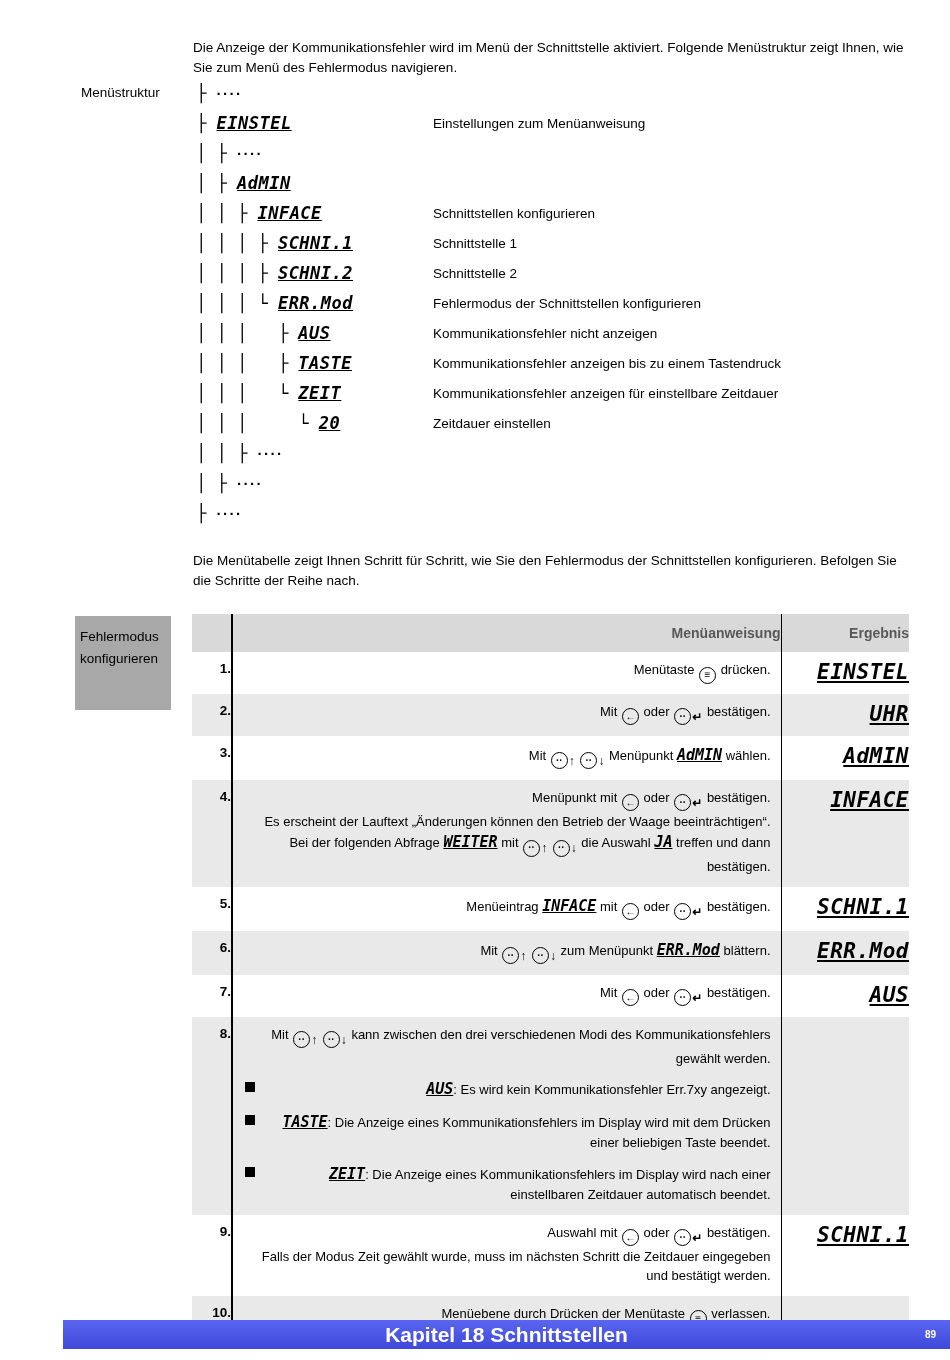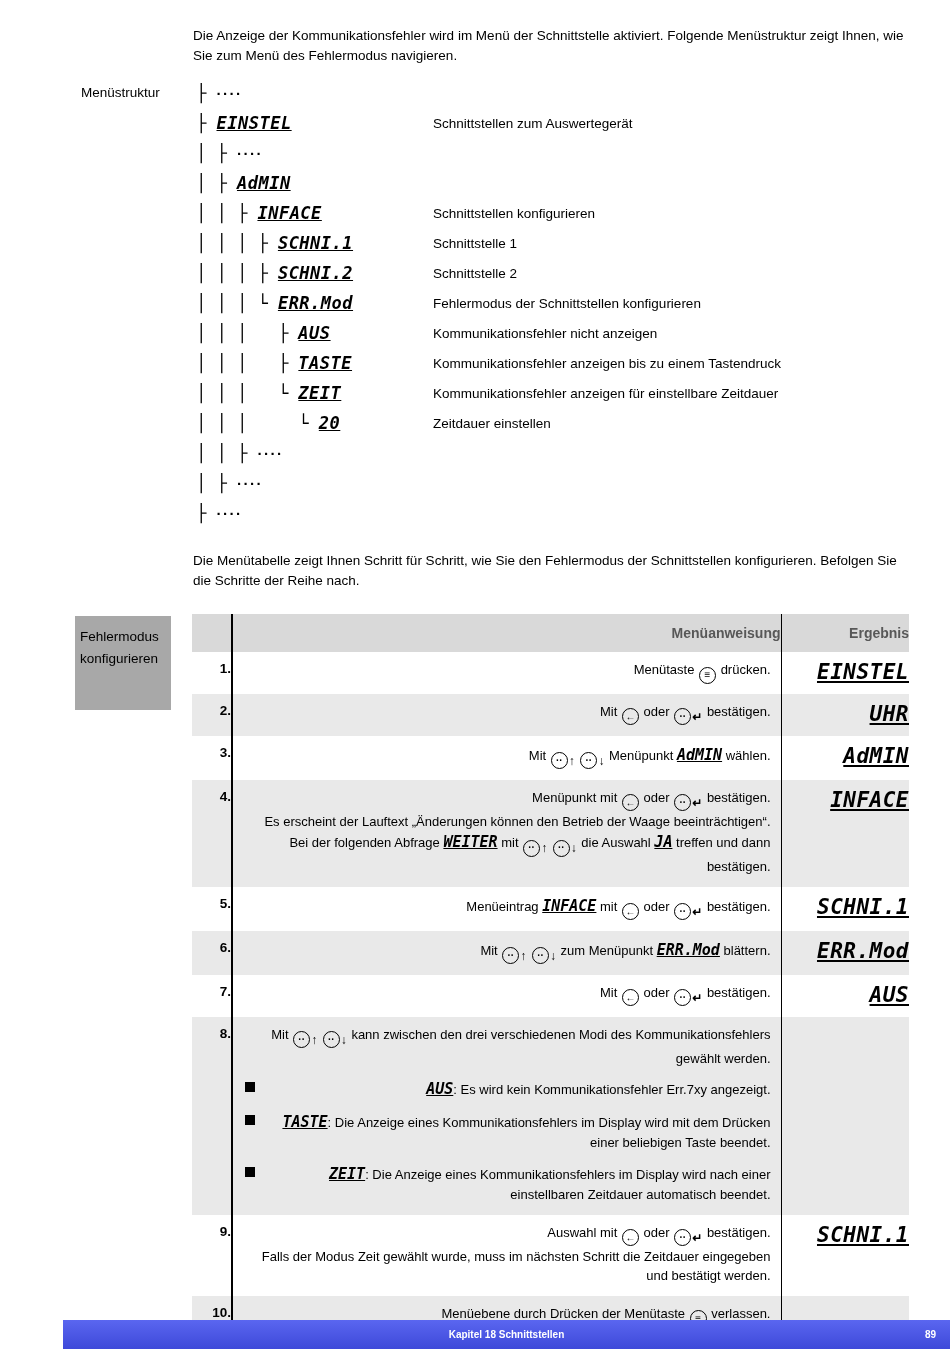--- a/index.html
+++ b/index.html
@@ -8,7 +8,7 @@
     font-family:"Liberation Sans",sans-serif;position:relative;overflow:hidden;
   }
   .para{position:absolute;left:193px;width:716px;font-size:13.5px;line-height:1.45;margin:0;}
-  #para1{top:26px;}
+  #para1{top:38px;}
   #para2{top:551px;}
   .margin-label{position:absolute;left:81px;top:85px;font-size:13.5px;}
 

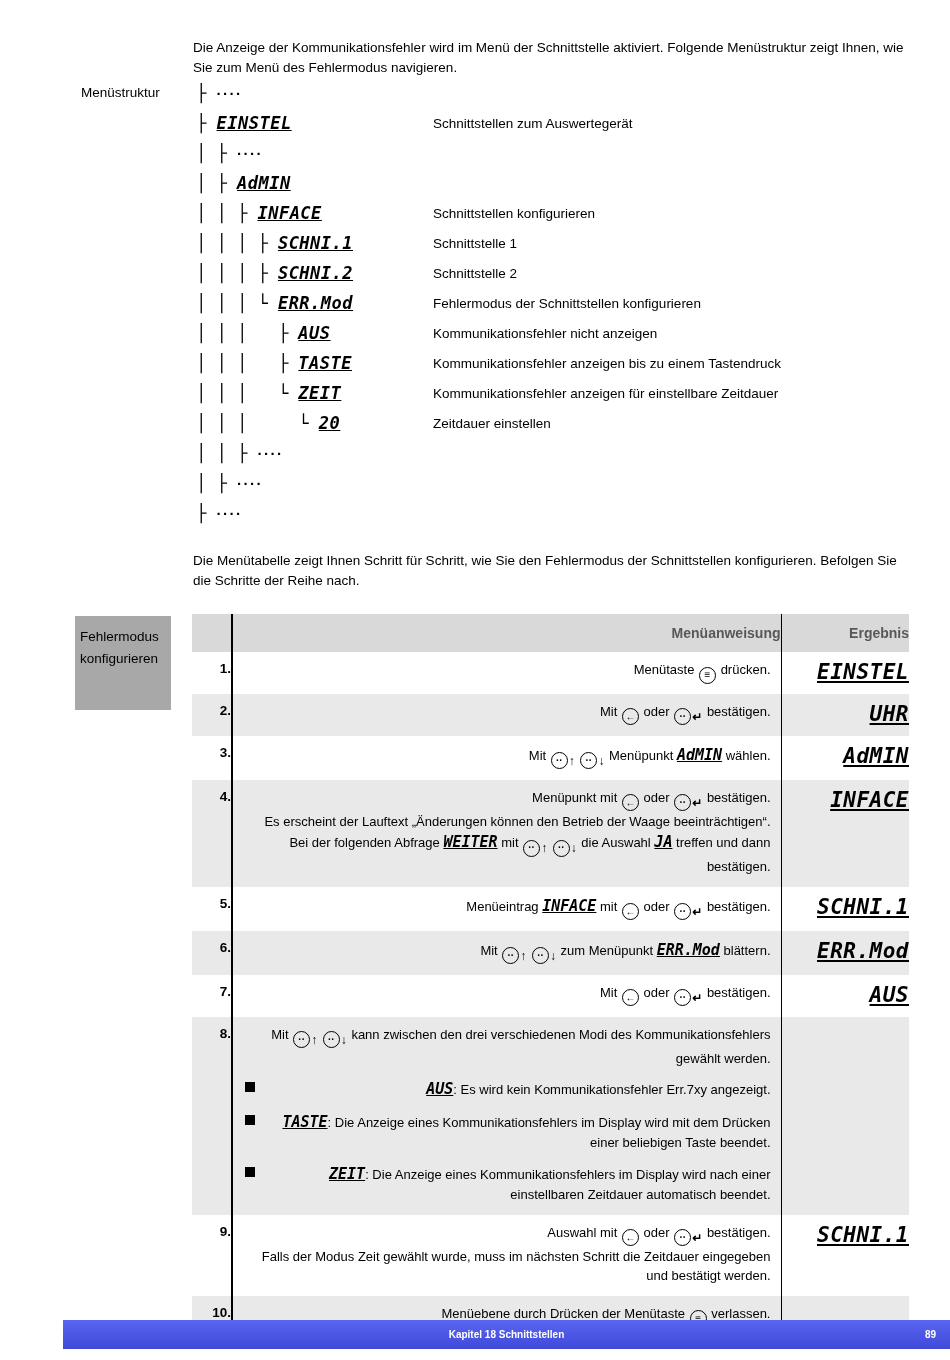--- a/index.html
+++ b/index.html
@@ -76,7 +76,7 @@
       <div class="tree-row">
         <span class="tree-prefix">├ </span>
         <span class="tree-label lcd">EINSTEL</span>
-        <span class="tree-desc">Schnittstellen zum Auswertegerät</span>
+        <span class="tree-desc">Einstellungen zum Menüanweisung</span>
       </div>
       <div class="tree-row">
         <span class="tree-prefix">│ ├ </span>

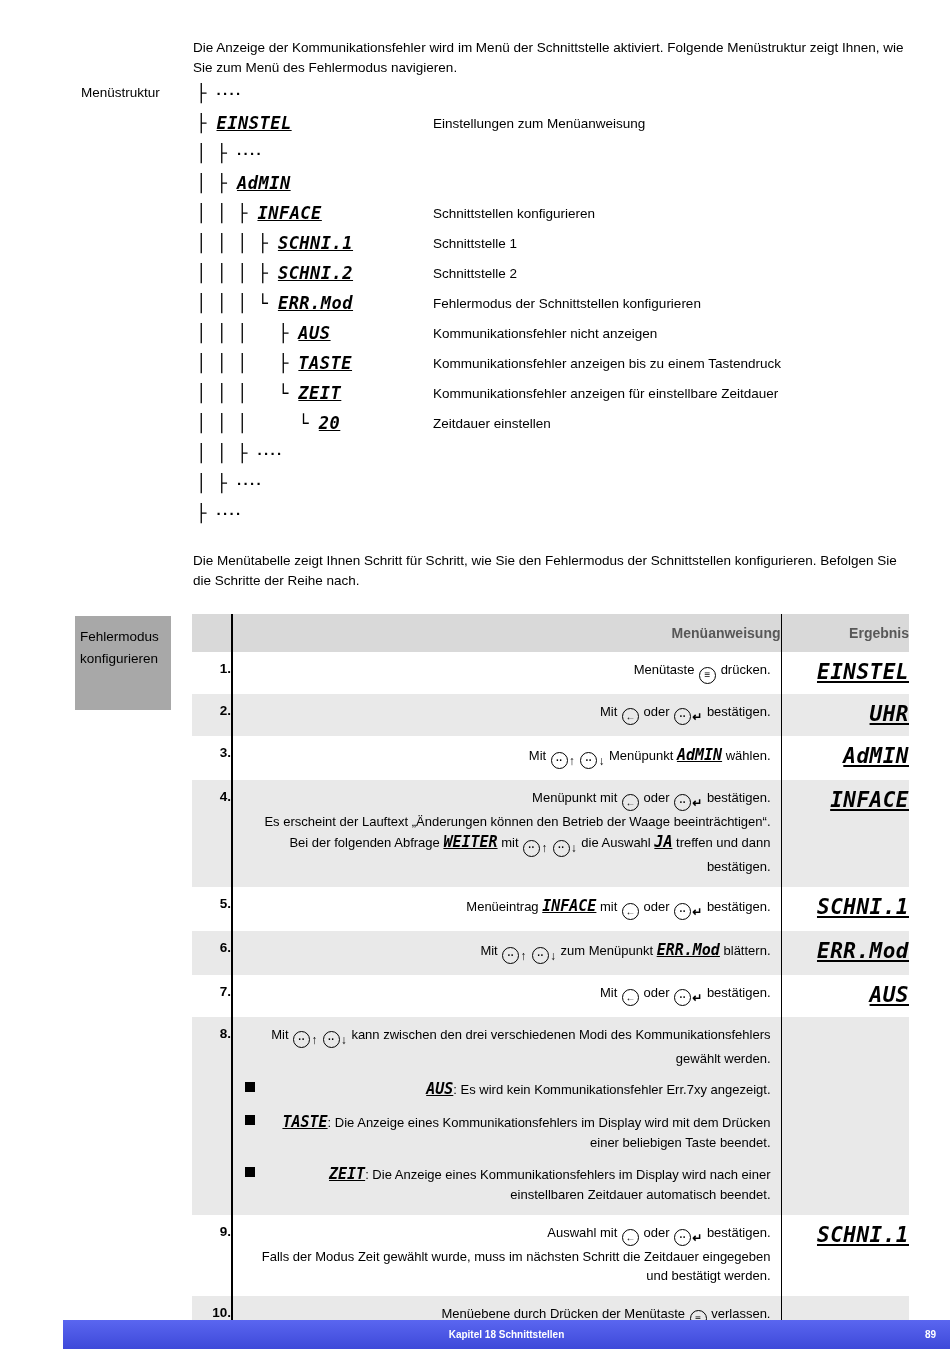--- a/index.html
+++ b/index.html
@@ -56,7 +56,7 @@
     background:linear-gradient(180deg,#5а66f0,#3e49d9);
     background:linear-gradient(180deg,#5a66f0,#3e49d9);color:#fff;}
   .footer-title{position:absolute;left:0;right:0;top:0;height:29px;line-height:29px;
-    text-align:center;font-weight:bold;font-size:10px;}
+    text-align:center;font-weight:bold;font-size:21px;}
   .footer-page{position:absolute;right:14px;top:0;height:29px;line-height:29px;font-weight:bold;font-size:10px;}
 </style>
 </head>

